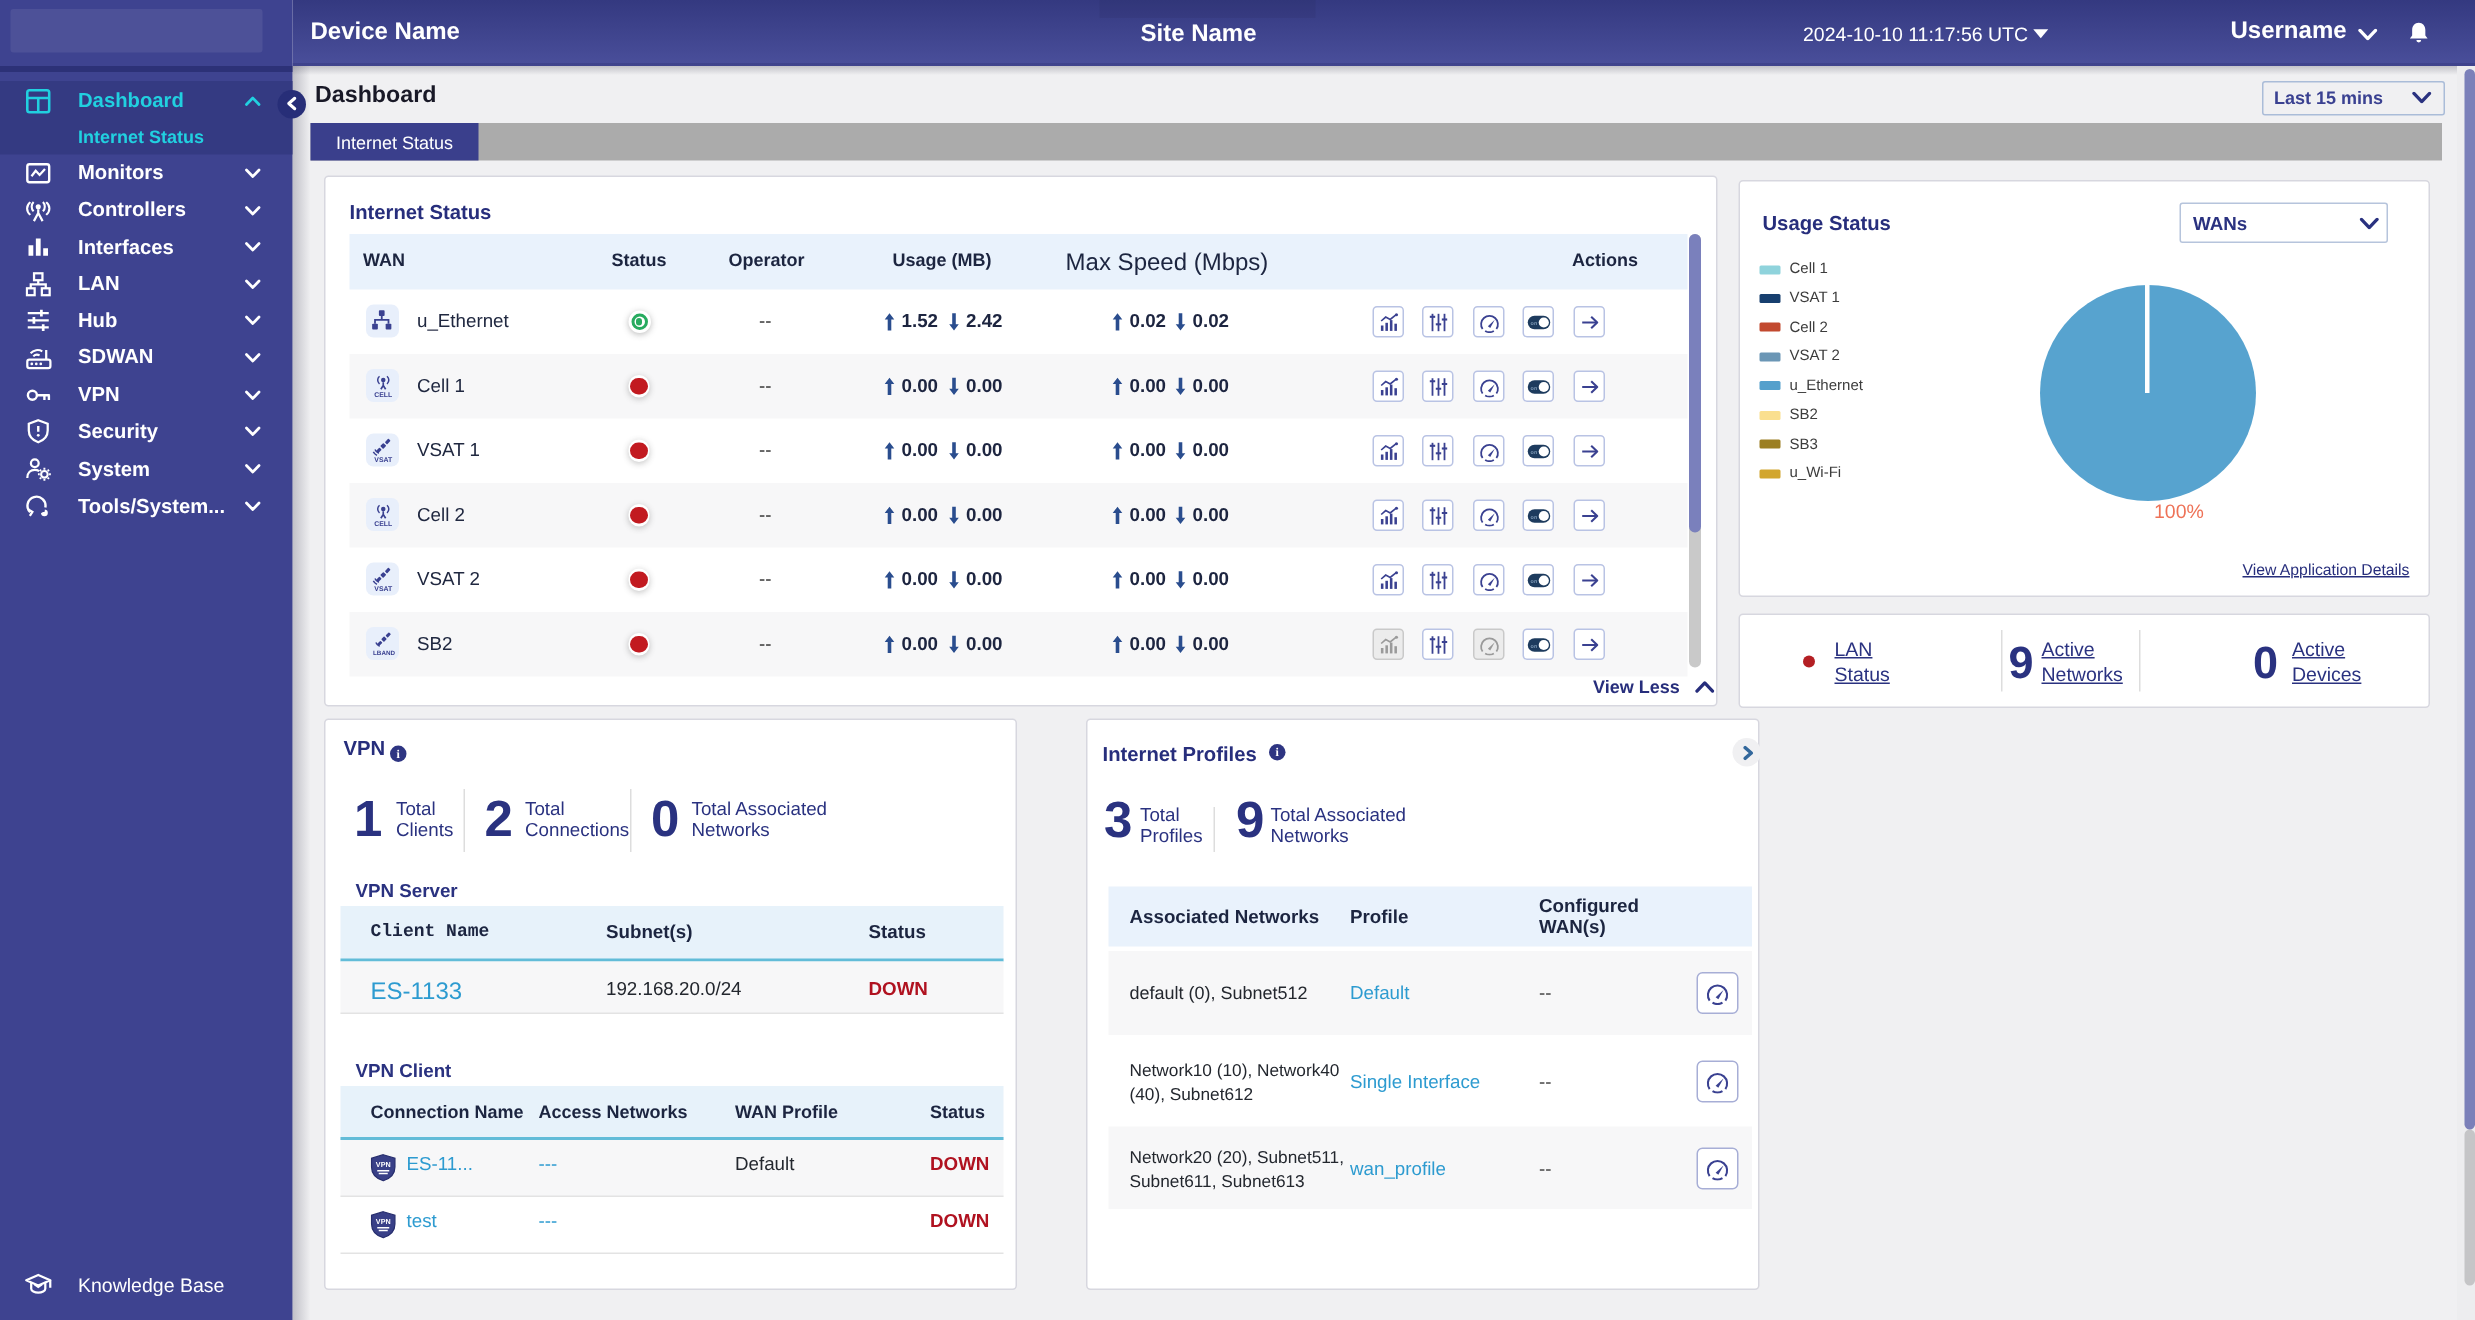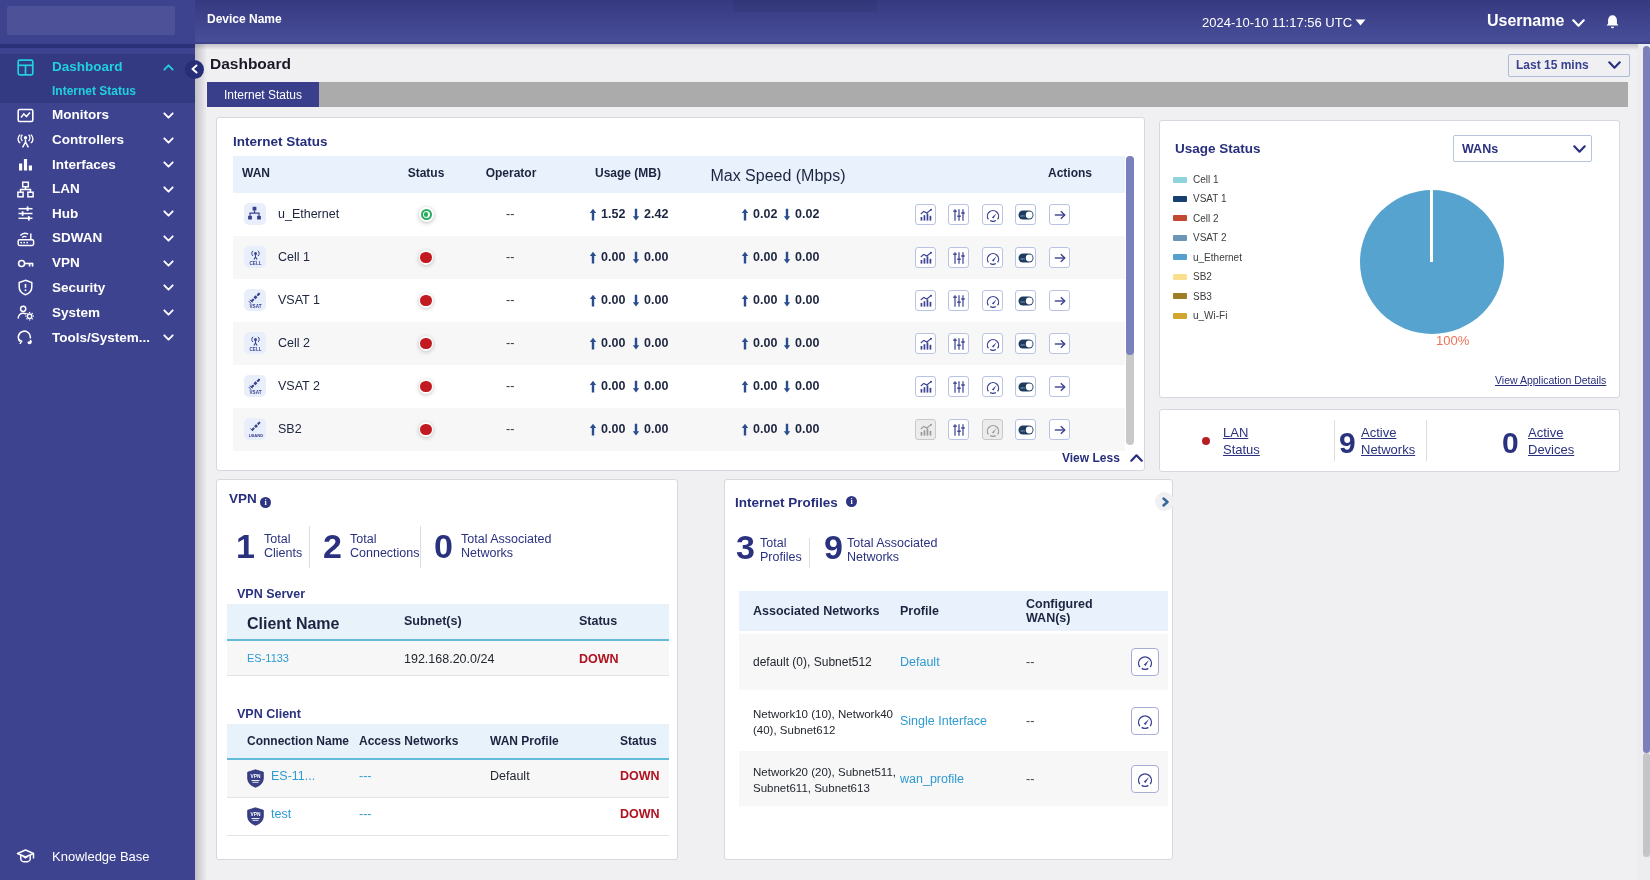--- a/index.html
+++ b/index.html
@@ -5,7 +5,7 @@
     <div style="position:absolute;left:733px;top:0;width:144px;height:12px;background:rgba(0,0,0,0.05);"></div>
     <div style="position:absolute;left:195px;top:42px;width:1455px;height:2px;background:rgba(20,24,80,0.18);"></div>
     <div style="position:absolute;left:195px;top:44px;width:1455px;height:6px;background:linear-gradient(180deg,rgba(110,110,125,0.35),rgba(240,240,242,0));"></div>
-    <div style="position:absolute;left:207px;top:12px;font-size:12px;color:#fff;font-weight:bold;white-space:nowrap;line-height:1.2;">Device Name</div>
+    <div style="position:absolute;left:207px;top:12px;font-size:16px;color:#fff;font-weight:bold;white-space:nowrap;line-height:1.2;">Device Name</div>
     <div style="position:absolute;left:1202px;top:15px;font-size:13px;color:#fff;font-weight:500;white-space:nowrap;line-height:1.2;">2024-10-10 11:17:56 UTC</div>
     <div style="position:absolute;left:1355px;top:19px;">
       <svg width="11" height="7" viewBox="0 0 11 7" style="display:block;">

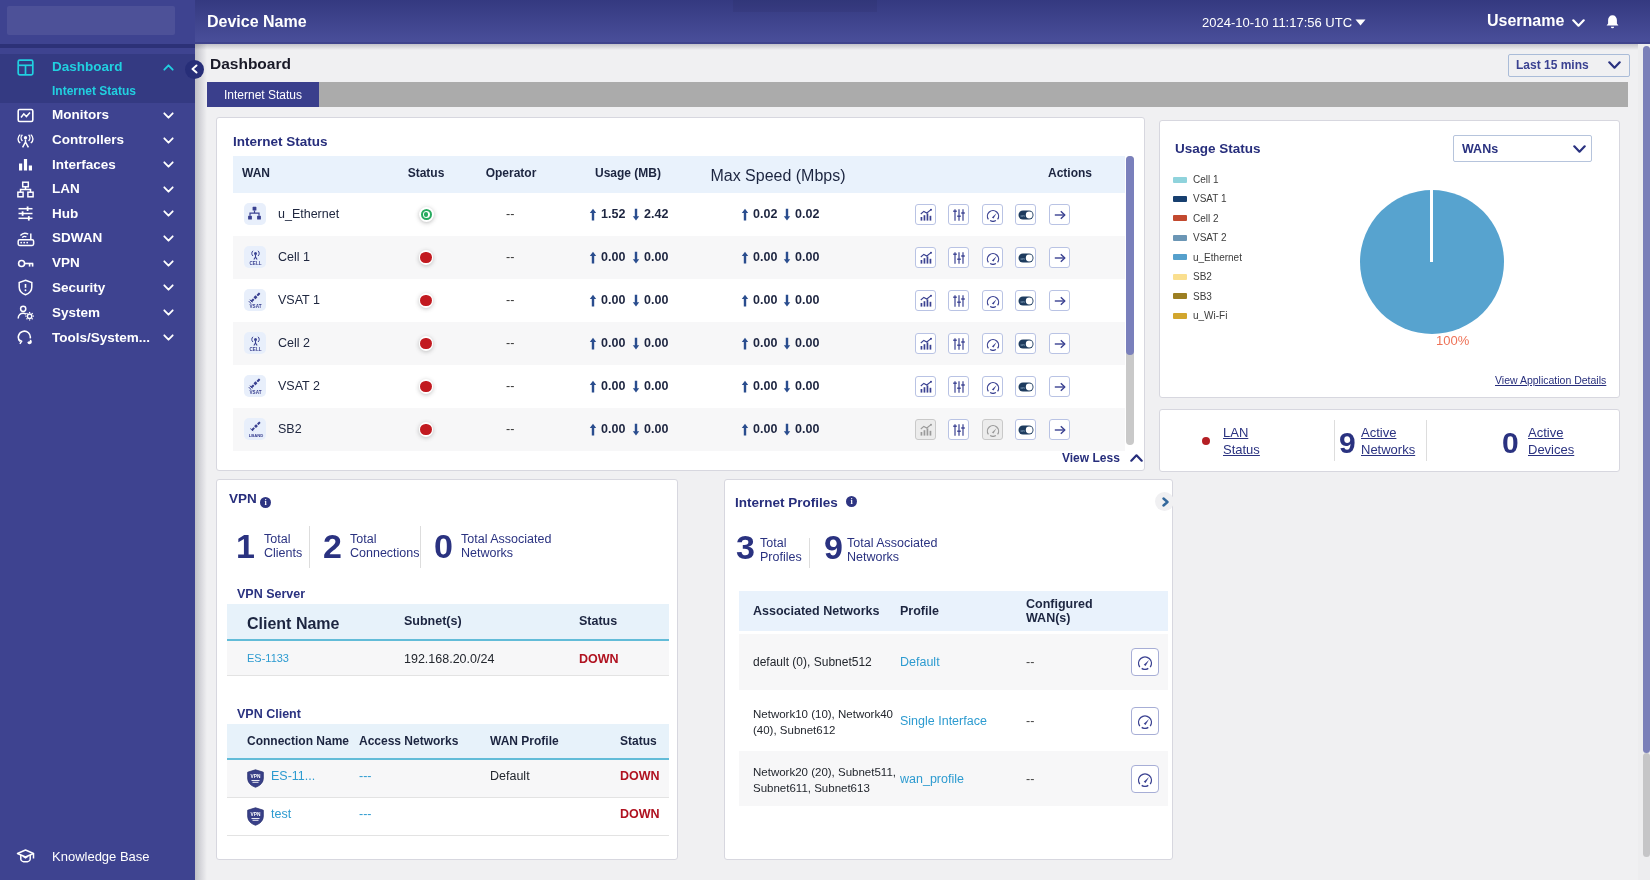--- a/index.html
+++ b/index.html
@@ -6,6 +6,7 @@
     <div style="position:absolute;left:195px;top:42px;width:1455px;height:2px;background:rgba(20,24,80,0.18);"></div>
     <div style="position:absolute;left:195px;top:44px;width:1455px;height:6px;background:linear-gradient(180deg,rgba(110,110,125,0.35),rgba(240,240,242,0));"></div>
     <div style="position:absolute;left:207px;top:12px;font-size:16px;color:#fff;font-weight:bold;white-space:nowrap;line-height:1.2;">Device Name</div>
+    <div style="position:absolute;left:599px;width:400px;text-align:center;top:13px;font-size:16px;color:#fff;font-weight:bold;white-space:nowrap;line-height:1.2;">Site Name</div>
     <div style="position:absolute;left:1202px;top:15px;font-size:13px;color:#fff;font-weight:500;white-space:nowrap;line-height:1.2;">2024-10-10 11:17:56 UTC</div>
     <div style="position:absolute;left:1355px;top:19px;">
       <svg width="11" height="7" viewBox="0 0 11 7" style="display:block;">

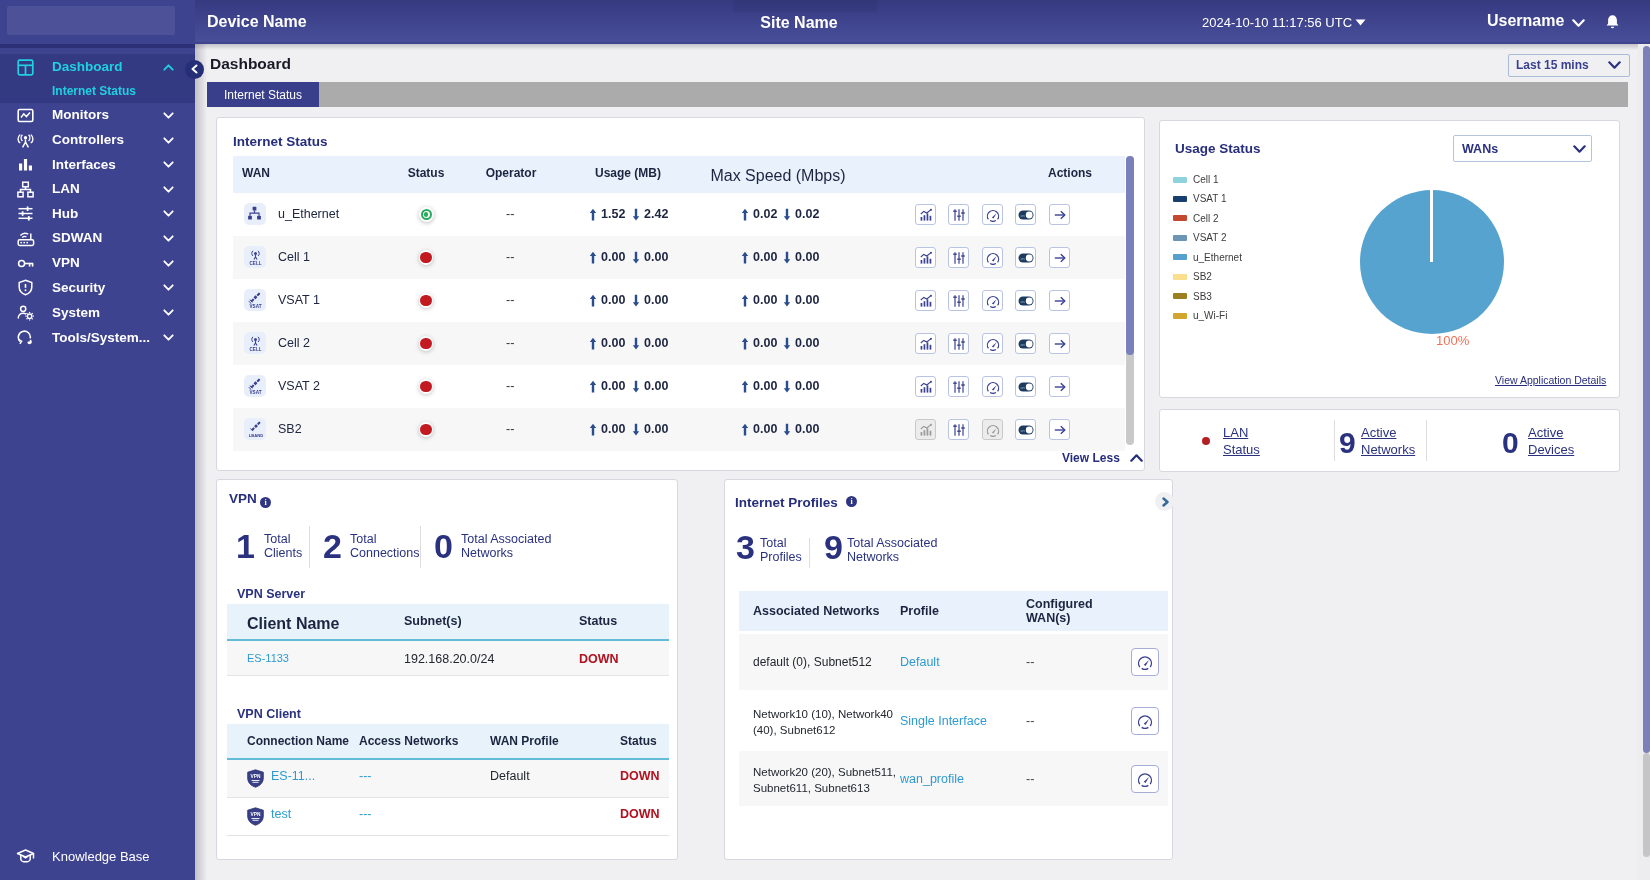--- a/index.html
+++ b/index.html
@@ -851,7 +851,7 @@
       <div style="position:absolute;left:244px;top:52px;font-size:12.5px;color:#2a3280;font-weight:normal;white-space:nowrap;line-height:1.2;line-height:1.15;">Total Associated<br>Networks</div>
       <div style="position:absolute;left:20px;top:107px;font-size:12.5px;color:#2a3280;font-weight:bold;white-space:nowrap;line-height:1.2;">VPN Server</div>
       <div style="position:absolute;left:10px;top:124px;width:442px;height:37px;background:#e7f2fa;border-bottom:2px solid #62bcd8;"></div>
-      <div style="position:absolute;left:30px;top:134px;font-size:16px;color:#1c2540;font-weight:bold;white-space:nowrap;line-height:1.2;">Client Name</div>
+      <div style="position:absolute;left:30px;top:134px;font-size:12px;color:#1c2540;font-weight:bold;white-space:nowrap;line-height:1.2;font-family:Liberation Mono, monospace;">Client Name</div>
       <div style="position:absolute;left:187px;top:134px;font-size:12.5px;color:#1c2540;font-weight:bold;white-space:nowrap;line-height:1.2;">Subnet(s)</div>
       <div style="position:absolute;left:362px;top:134px;font-size:12.5px;color:#1c2540;font-weight:bold;white-space:nowrap;line-height:1.2;">Status</div>
       <div style="position:absolute;left:10px;top:161px;width:442px;height:35px;background:#f7f7f8;border-bottom:1px solid #e3e3e3;"></div>

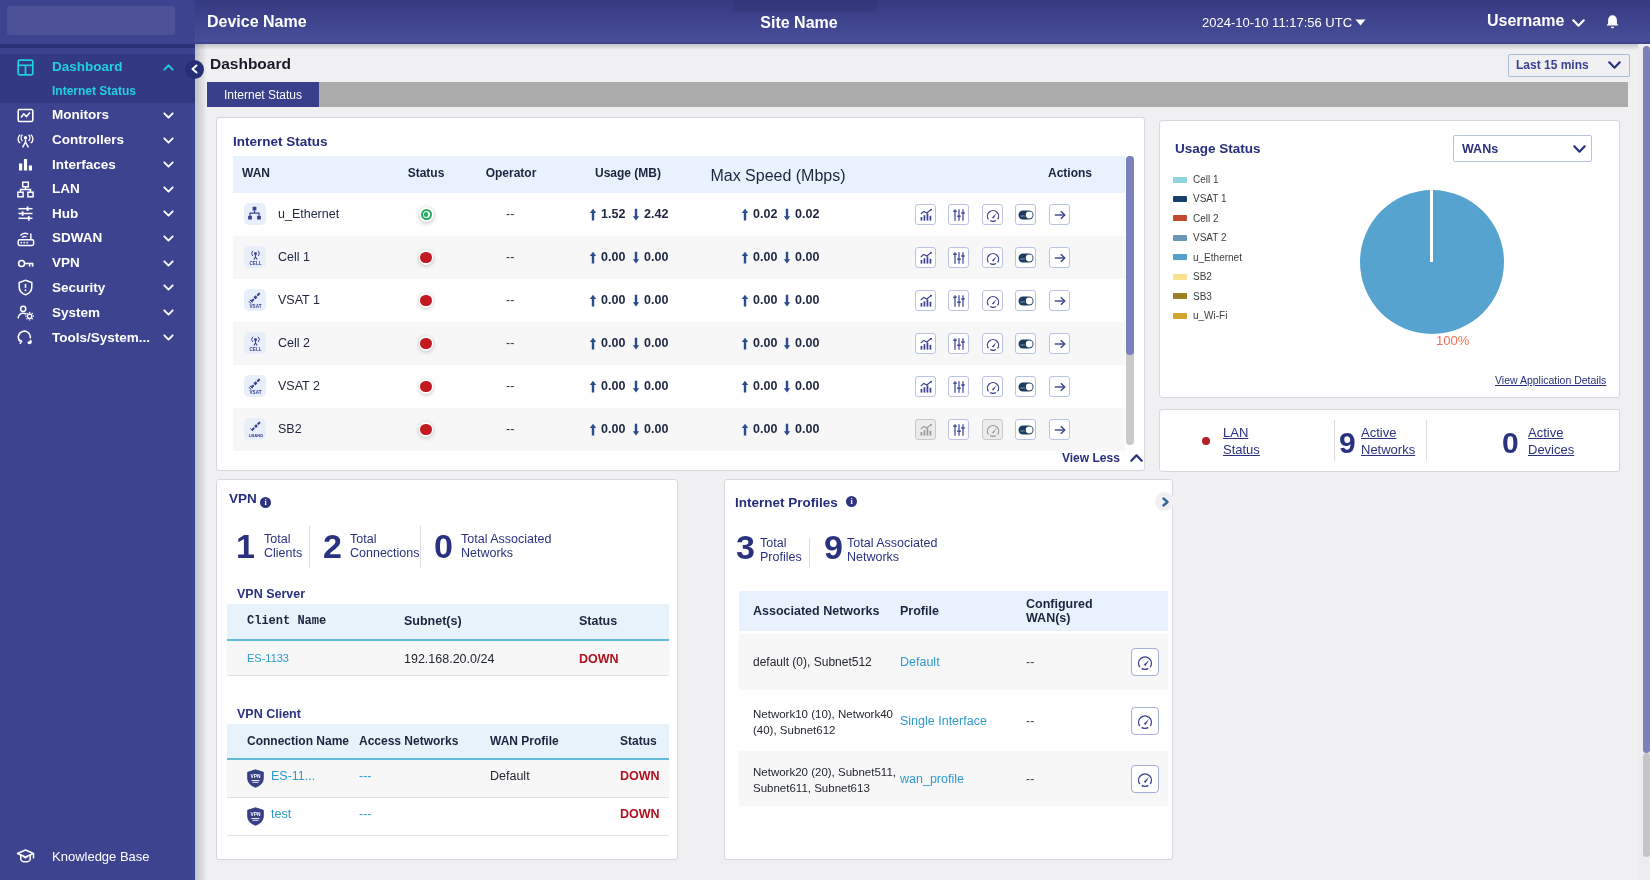--- a/index.html
+++ b/index.html
@@ -855,7 +855,7 @@
       <div style="position:absolute;left:187px;top:134px;font-size:12.5px;color:#1c2540;font-weight:bold;white-space:nowrap;line-height:1.2;">Subnet(s)</div>
       <div style="position:absolute;left:362px;top:134px;font-size:12.5px;color:#1c2540;font-weight:bold;white-space:nowrap;line-height:1.2;">Status</div>
       <div style="position:absolute;left:10px;top:161px;width:442px;height:35px;background:#f7f7f8;border-bottom:1px solid #e3e3e3;"></div>
-      <div style="position:absolute;left:30px;top:172px;font-size:11px;color:#2d9bd0;font-weight:normal;white-space:nowrap;line-height:1.2;">ES-1133</div>
+      <div style="position:absolute;left:30px;top:172px;font-size:16px;color:#2d9bd0;font-weight:normal;white-space:nowrap;line-height:1.2;">ES-1133</div>
       <div style="position:absolute;left:187px;top:172px;font-size:12.5px;color:#23272e;font-weight:normal;white-space:nowrap;line-height:1.2;">192.168.20.0/24</div>
       <div style="position:absolute;left:362px;top:172px;font-size:12.5px;color:#b01220;font-weight:bold;white-space:nowrap;line-height:1.2;">DOWN</div>
       <div style="position:absolute;left:20px;top:227px;font-size:12.5px;color:#2a3280;font-weight:bold;white-space:nowrap;line-height:1.2;">VPN Client</div>

